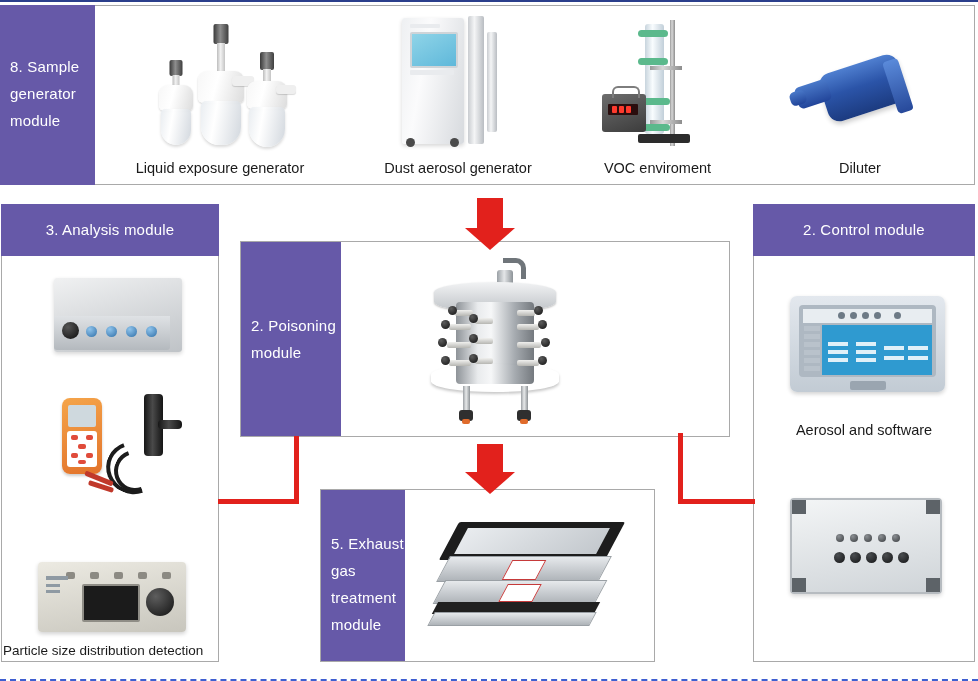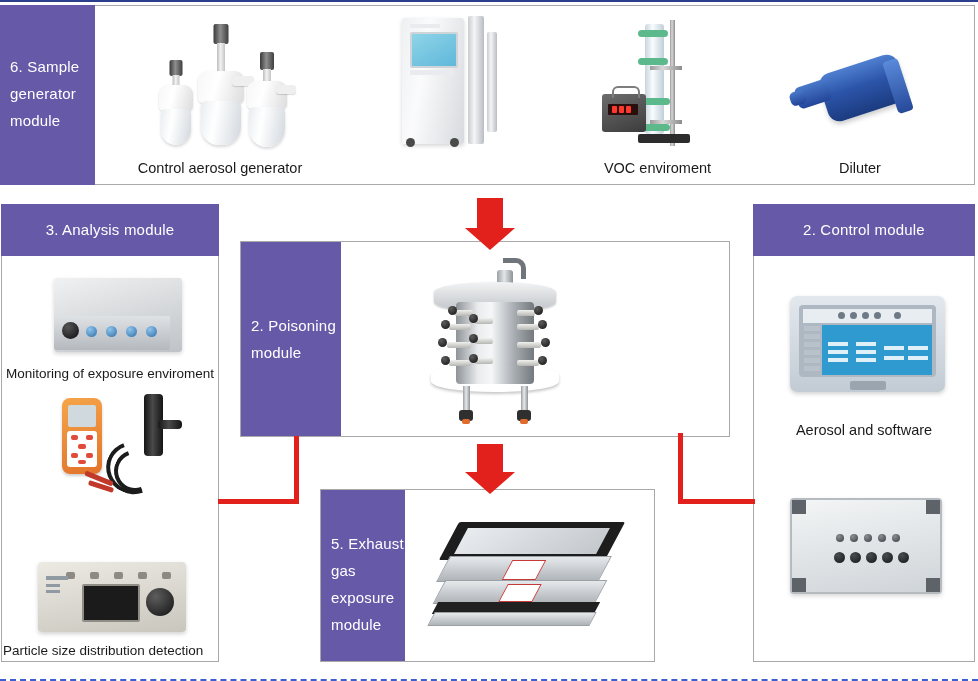--- a/index.html
+++ b/index.html
@@ -199,7 +199,7 @@
   </div>
 
   <div class="tag left" style="left:0px;top:3px;width:95px;height:180px;padding-top:48px;">
-    <span class="tag-inner">6. Sample</span>
+    <span class="tag-inner">8. Sample</span>
     <span class="tag-inner">generator</span>
     <span class="tag-inner">module</span>
   </div>

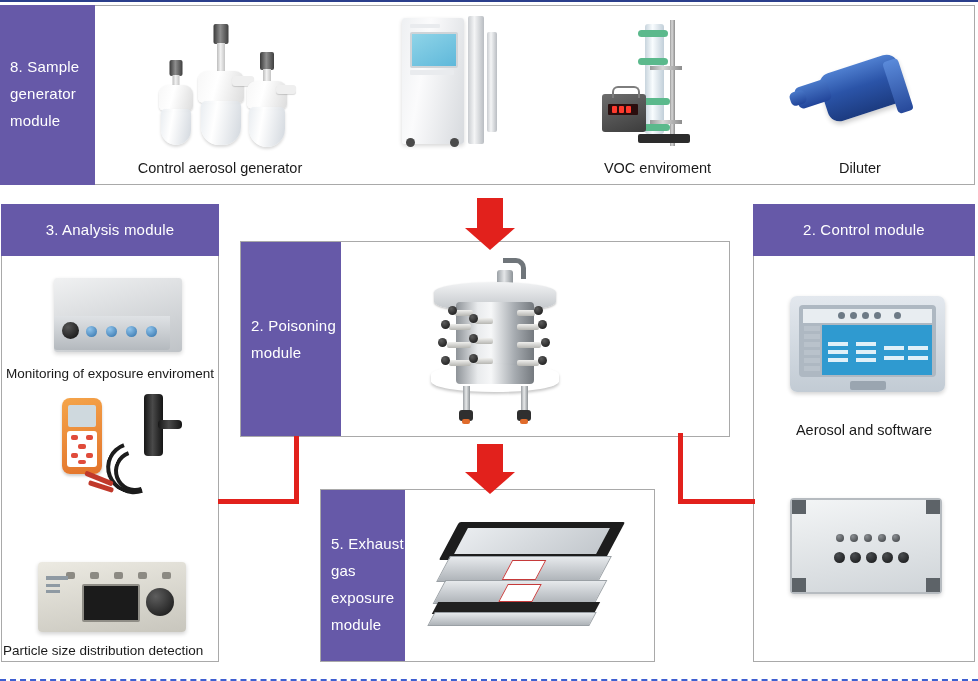--- a/index.html
+++ b/index.html
@@ -229,7 +229,7 @@
       <div class="spout" style="left:38px;top:33px;width:20px;height:9px;"></div>
     </div>
   </div>
-  <div class="caption" style="left:120px;top:158px;width:200px;">Control aerosol generator</div>
+  <div class="caption" style="left:120px;top:158px;width:200px;">Liquid exposure generator</div>
 
   <div class="photo" style="left:392px;top:12px;width:130px;height:134px;">
     <div class="cabinet" style="left:10px;top:4px;width:62px;height:126px;">

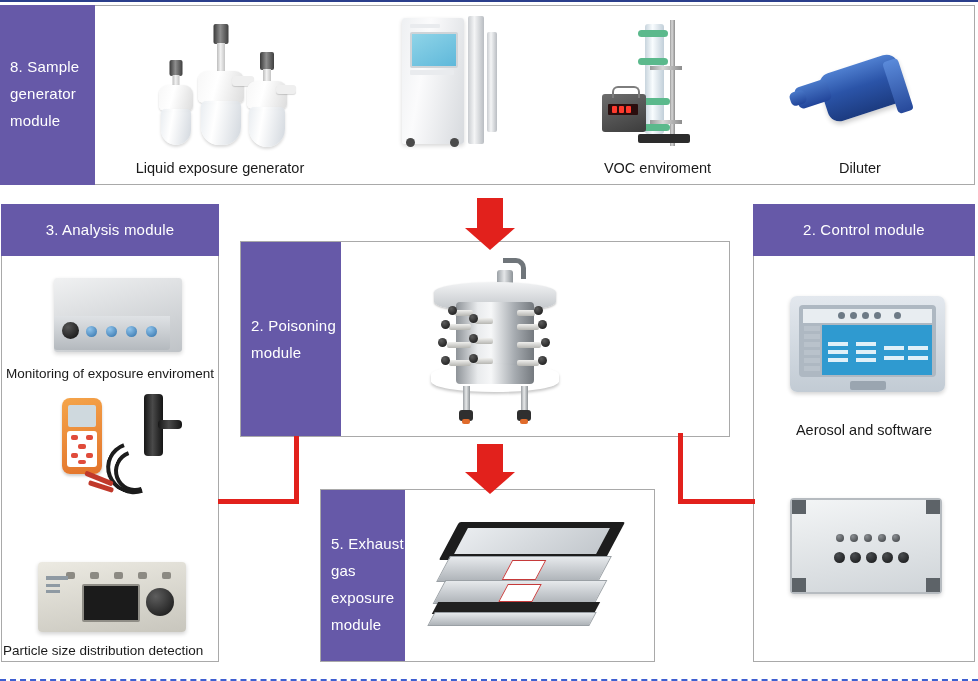--- a/index.html
+++ b/index.html
@@ -242,6 +242,7 @@
     <div class="wheel" style="left:14px;top:124px;"></div>
     <div class="wheel" style="left:58px;top:124px;"></div>
   </div>
+  <div class="caption" style="left:360px;top:158px;width:196px;">Dust aerosol generator</div>
 
   <div class="photo" style="left:600px;top:14px;width:120px;height:130px;">
     <div class="rod" style="left:70px;top:4px;width:5px;height:126px;"></div>

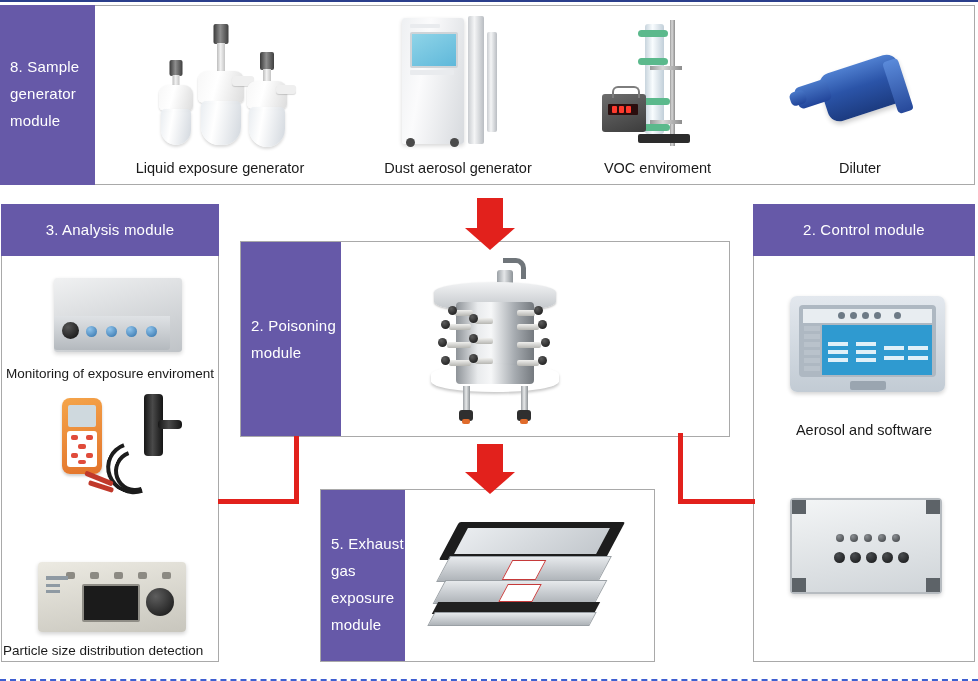--- a/index.html
+++ b/index.html
@@ -293,7 +293,6 @@
       <div class="conn" style="left:92px;top:48px;"></div>
     </div>
   </div>
-  <div class="caption" style="left:3px;top:363px;width:214px;font-size:13.5px;">Monitoring of exposure enviroment</div>
 
   <div class="photo" style="left:48px;top:392px;width:140px;height:110px;">
     <div class="meter" style="left:14px;top:4px;width:40px;height:76px;">

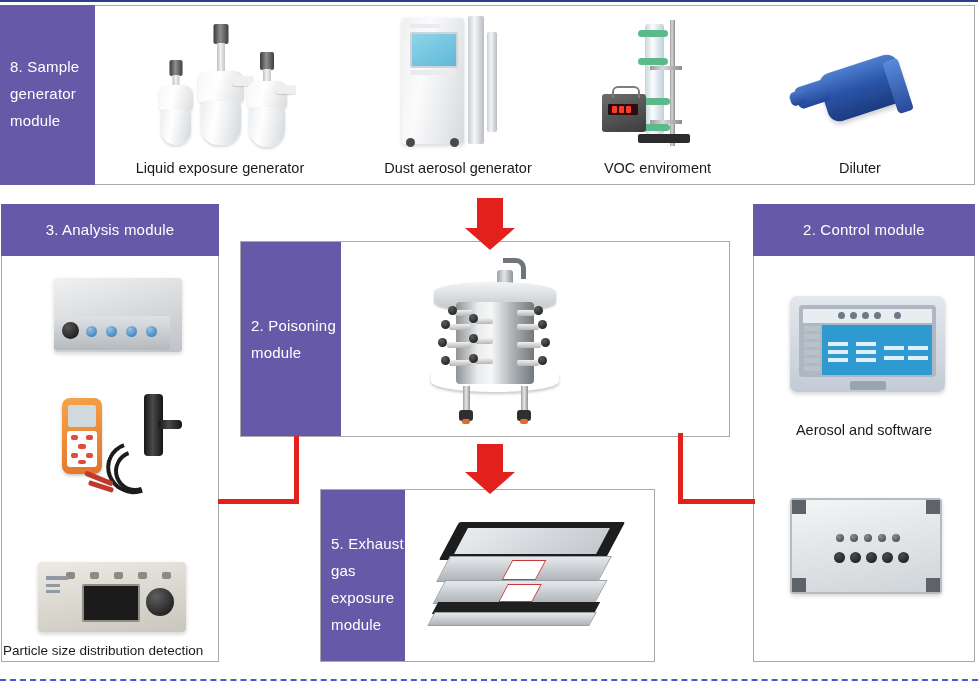--- a/index.html
+++ b/index.html
@@ -392,7 +392,7 @@
   <div class="tag left" style="left:321px;top:488px;width:84px;height:171px;padding-top:40px;">
     <span class="tag-inner">5. Exhaust</span>
     <span class="tag-inner">gas</span>
-    <span class="tag-inner">exposure</span>
+    <span class="tag-inner">treatment</span>
     <span class="tag-inner">module</span>
   </div>
 

